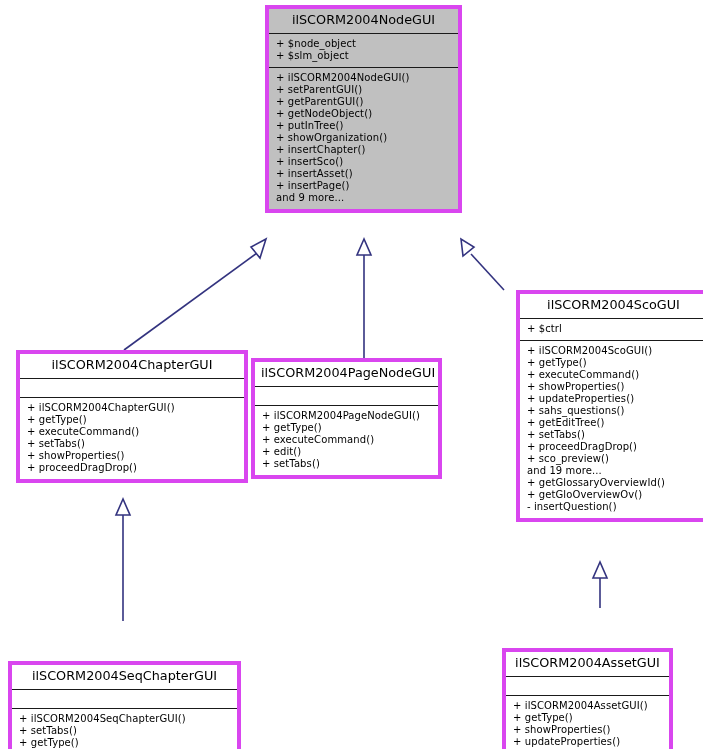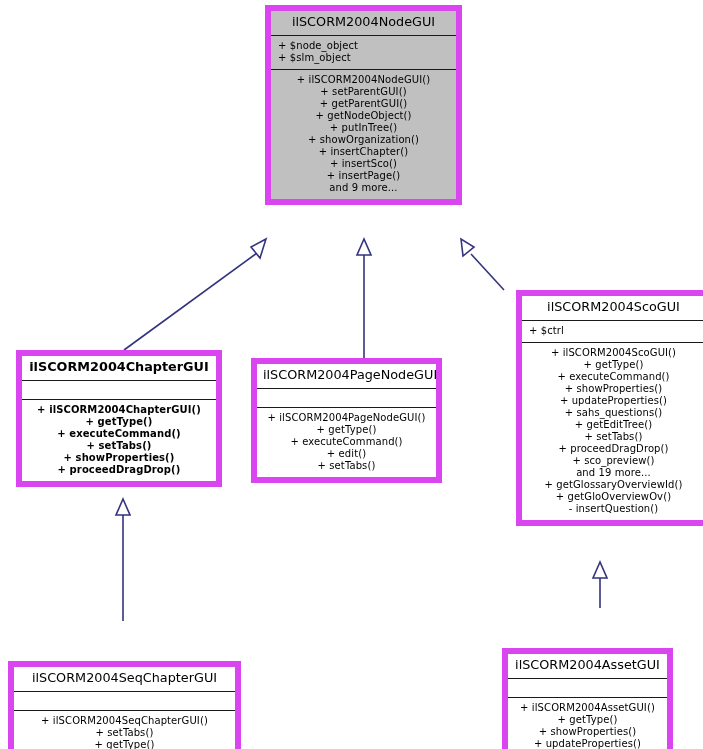--- a/index.html
+++ b/index.html
@@ -30,7 +30,7 @@
   .uml-class {
     position: absolute;
     box-sizing: border-box;
-    border: 6px solid #d946ef;
+    border: 4px solid #d946ef;
     background: #ffffff;
     font-size: 12.5px;
     line-height: 1.0;

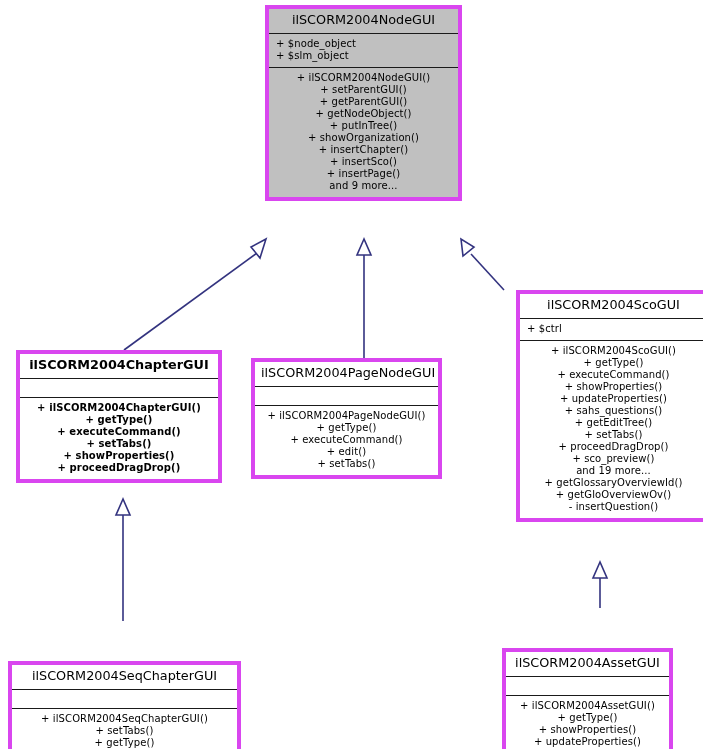--- a/index.html
+++ b/index.html
@@ -57,7 +57,6 @@
   }
   .uml-ops {
     padding: 4px 7px 5px 7px;
-    text-align: center;
   }
   .uml-row {
     white-space: nowrap;

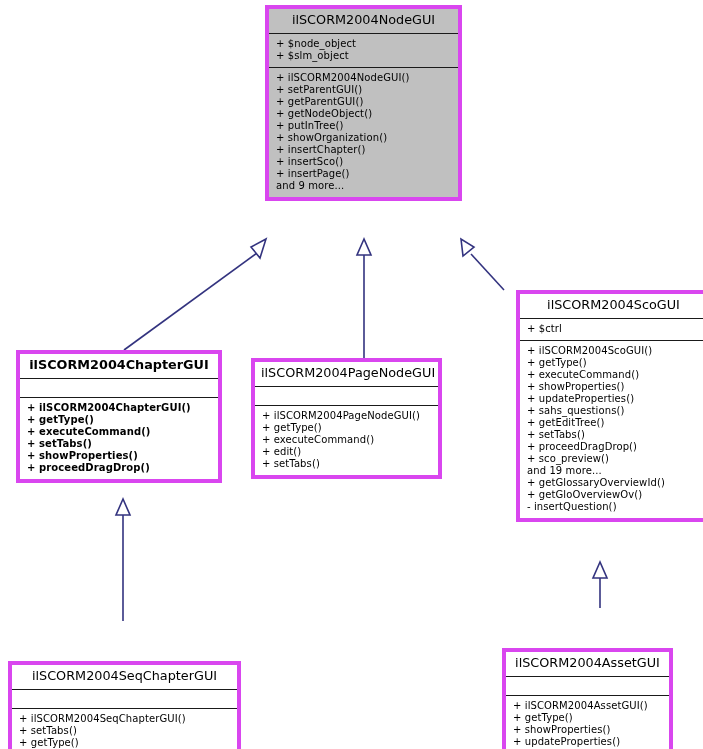--- a/index.html
+++ b/index.html
@@ -113,6 +113,7 @@
       <div class="uml-row">+ showOrganization()</div>
       <div class="uml-row">+ insertChapter()</div>
       <div class="uml-row">+ insertSco()</div>
+      <div class="uml-row">+ insertAsset()</div>
       <div class="uml-row">+ insertPage()</div>
       <div class="uml-row">and 9 more...</div>
     </div>

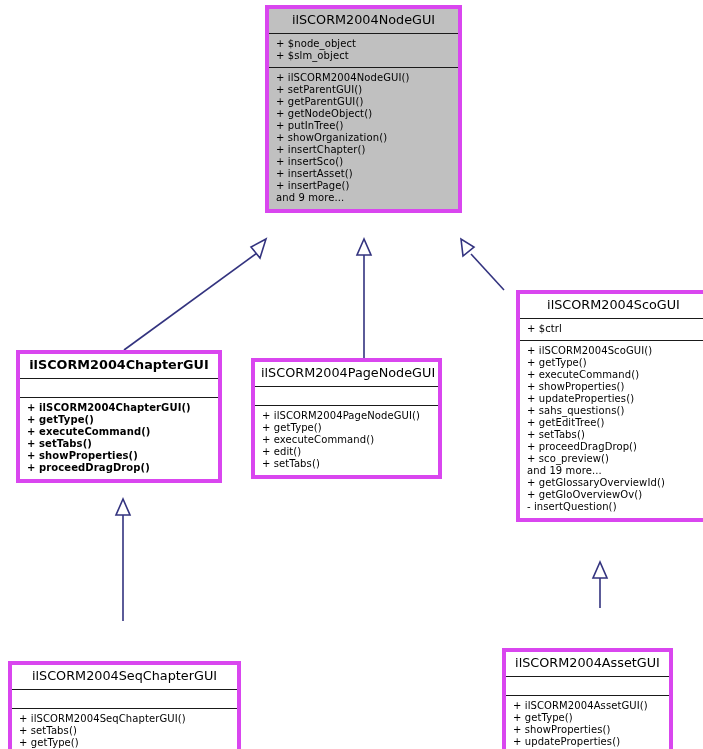--- a/index.html
+++ b/index.html
@@ -119,7 +119,7 @@
     </div>
   </div>
 
-  <div class="uml-class" style="left:16px; top:350px; width:206px;font-weight:bold;">
+  <div class="uml-class" style="left:16px; top:350px; width:232px;">
     <div class="uml-title">ilSCORM2004ChapterGUI</div>
     <div class="uml-attrs empty"></div>
     <div class="uml-ops">

